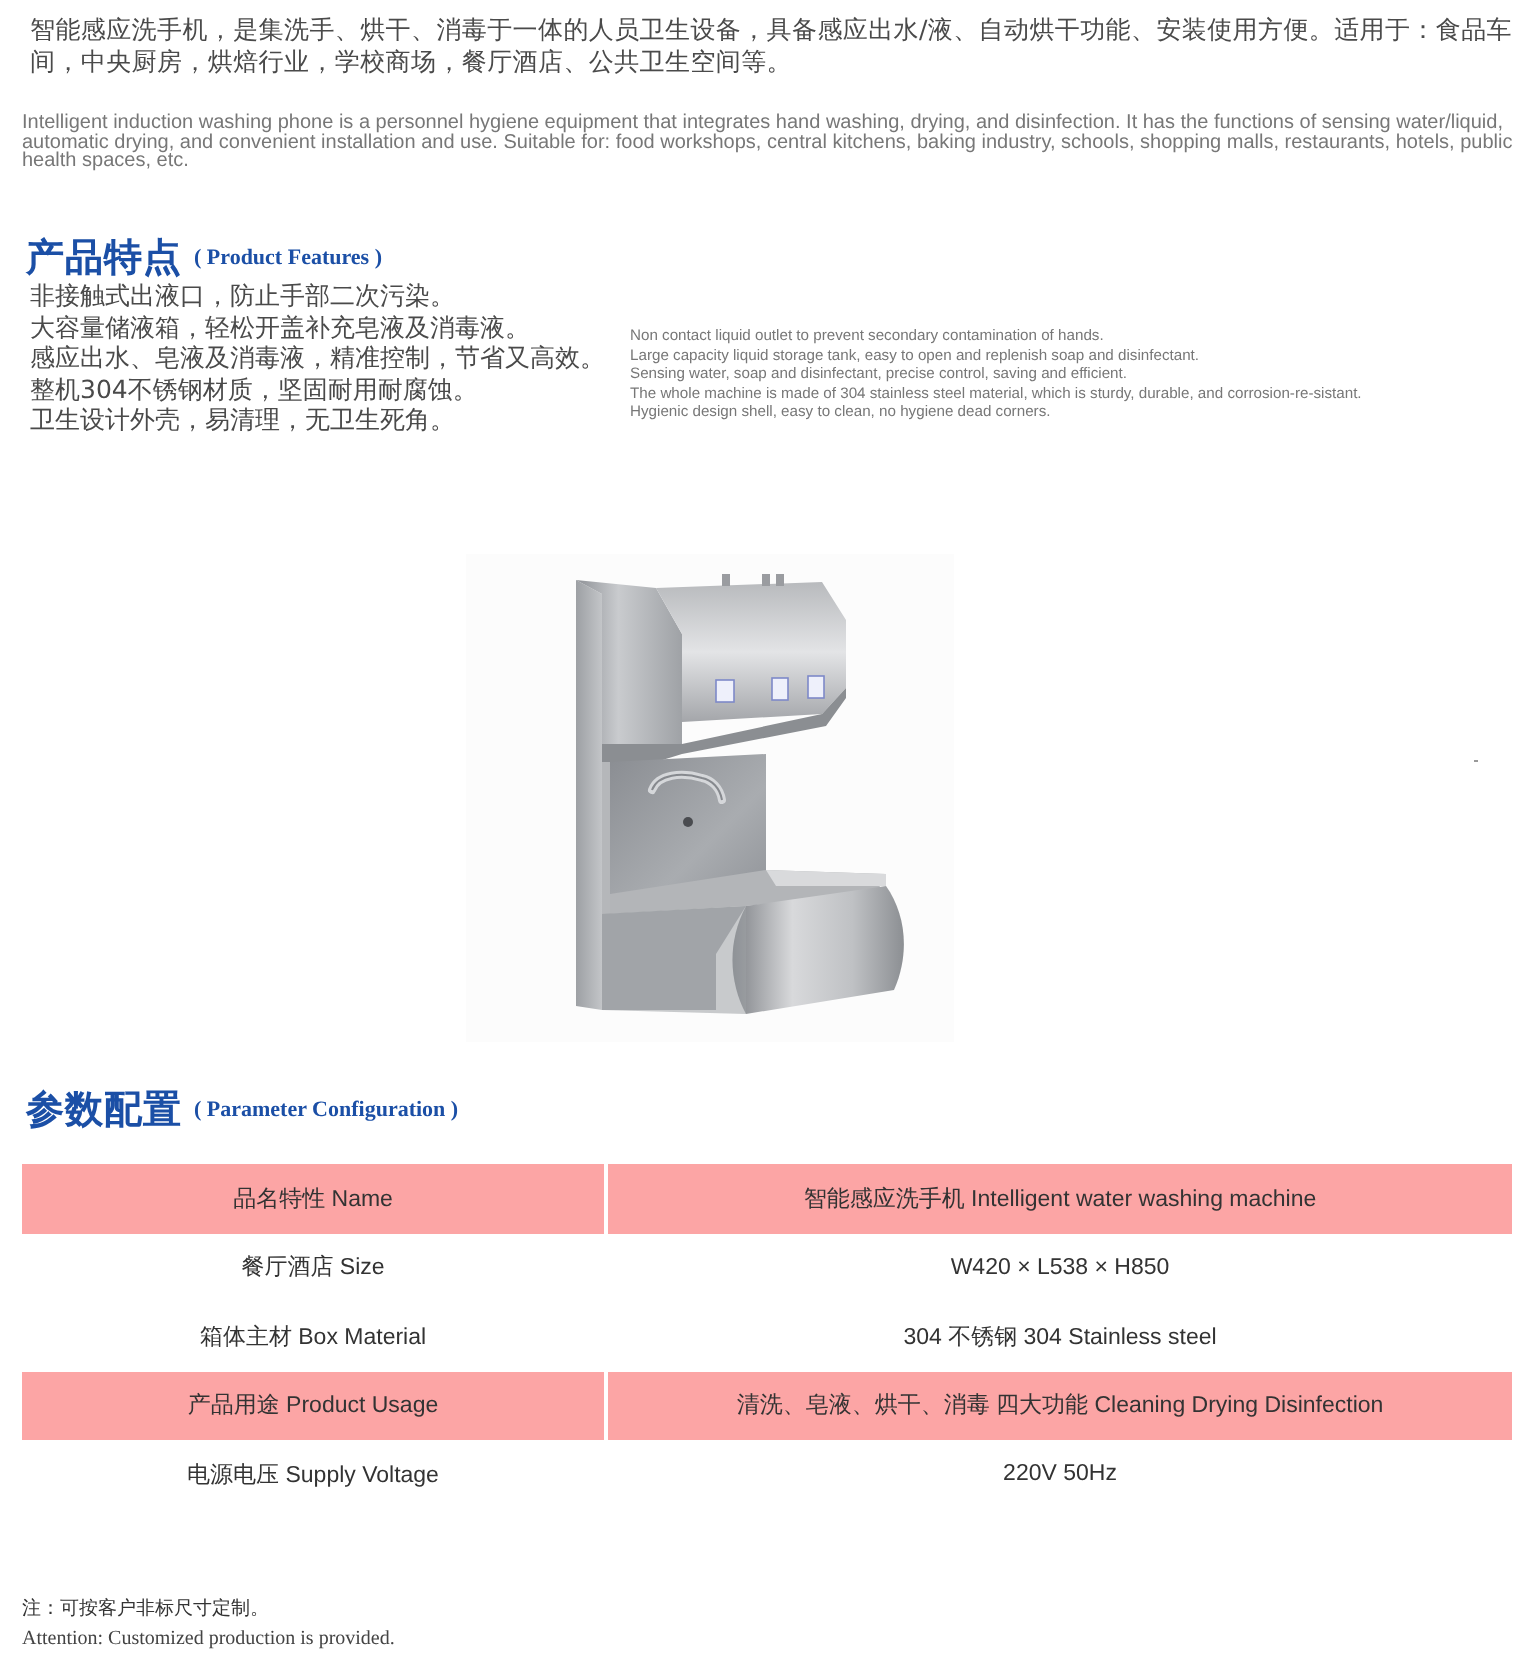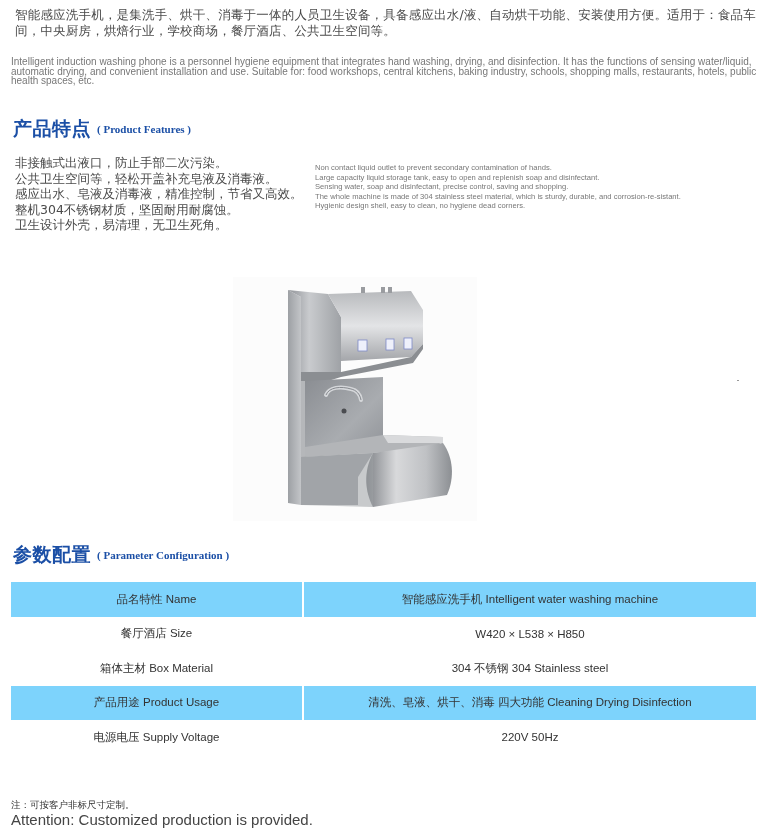--- a/index.html
+++ b/index.html
@@ -28,7 +28,7 @@
   .params-heading { top: 542px; }
 
   .features-cn {
-    position: absolute; left: 15px; top: 155px; list-style: none;
+    position: absolute; left: 15px; top: 140px; list-style: none;
     font-size: 12.5px; line-height: 15.5px; color: #4a4a4a;
   }
   .features-en {

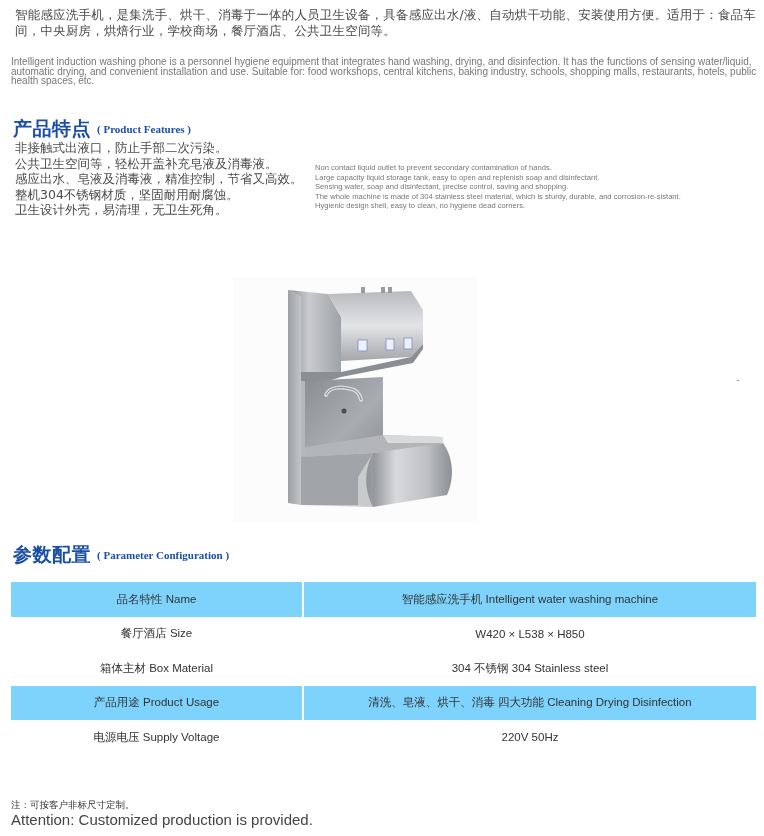--- a/index.html
+++ b/index.html
@@ -74,7 +74,7 @@
 
 <ul class="features-cn">
   <li>非接触式出液口，防止手部二次污染。</li>
-  <li>公共卫生空间等，轻松开盖补充皂液及消毒液。</li>
+  <li>大容量储液箱，轻松开盖补充皂液及消毒液。</li>
   <li>感应出水、皂液及消毒液，精准控制，节省又高效。</li>
   <li>整机304不锈钢材质，坚固耐用耐腐蚀。</li>
   <li>卫生设计外壳，易清理，无卫生死角。</li>

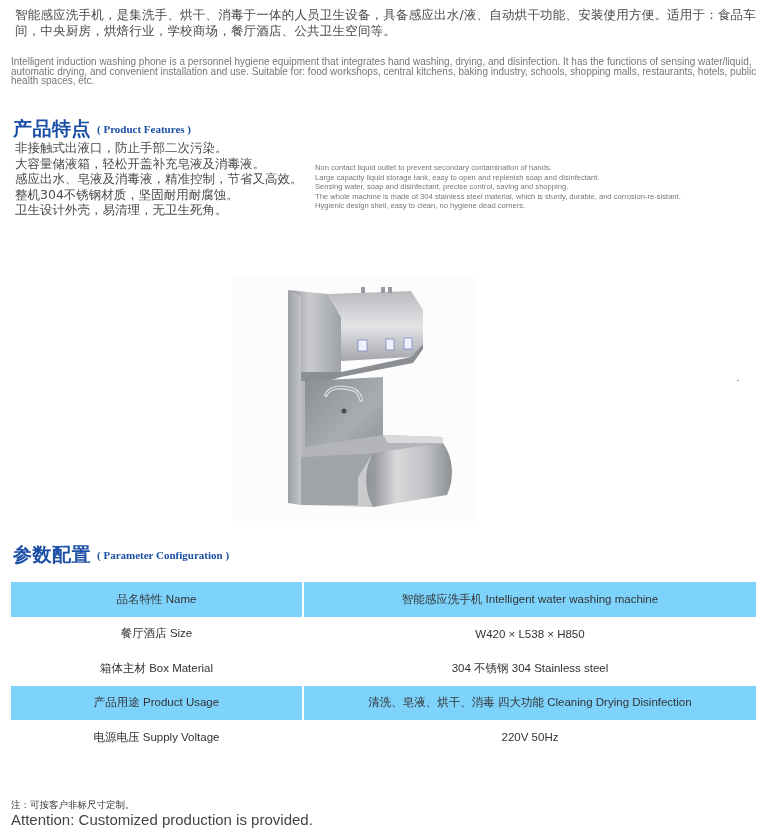--- a/index.html
+++ b/index.html
@@ -83,7 +83,7 @@
 <ul class="features-en">
   <li>Non contact liquid outlet to prevent secondary contamination of hands.</li>
   <li>Large capacity liquid storage tank, easy to open and replenish soap and disinfectant.</li>
-  <li>Sensing water, soap and disinfectant, precise control, saving and shopping.</li>
+  <li>Sensing water, soap and disinfectant, precise control, saving and efficient.</li>
   <li>The whole machine is made of 304 stainless steel material, which is sturdy, durable, and corrosion-re-sistant.</li>
   <li>Hygienic design shell, easy to clean, no hygiene dead corners.</li>
 </ul>

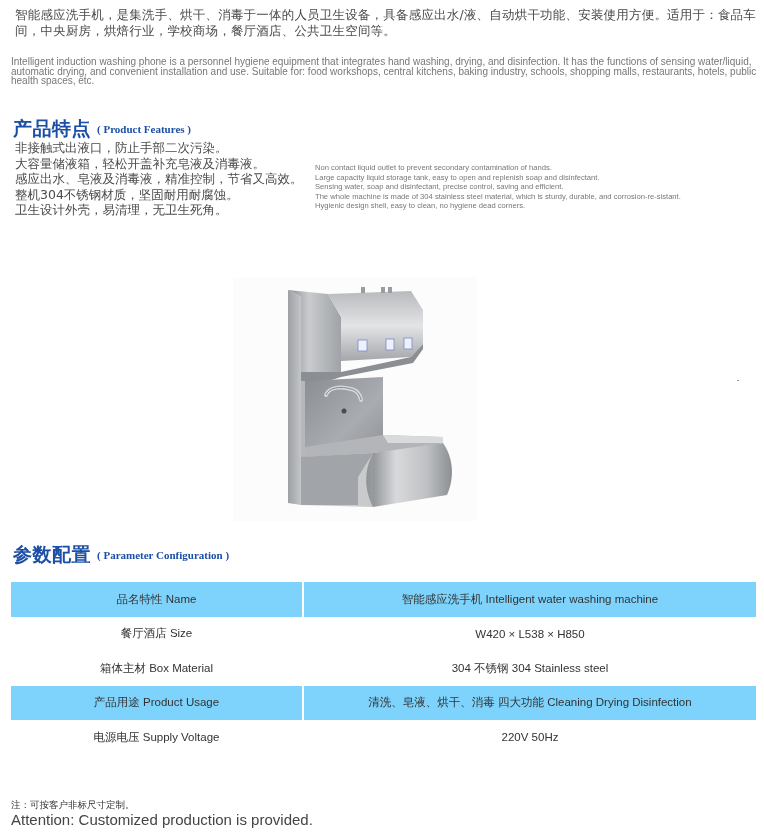--- a/index.html
+++ b/index.html
@@ -51,7 +51,7 @@
   .spec-table td {
     height: 34.5px; text-align: center; font-size: 11.5px; color: #333; padding: 0;
   }
-  .spec-table tr.shaded td { background: #7dd3fc; }
+  .spec-table tr.shaded td { background: #fca5a5; }
   .spec-table td.label-cell { width: 292px; border-right: 2px solid #ffffff; }
   .spec-table td.value-cell { width: 453px; }
 

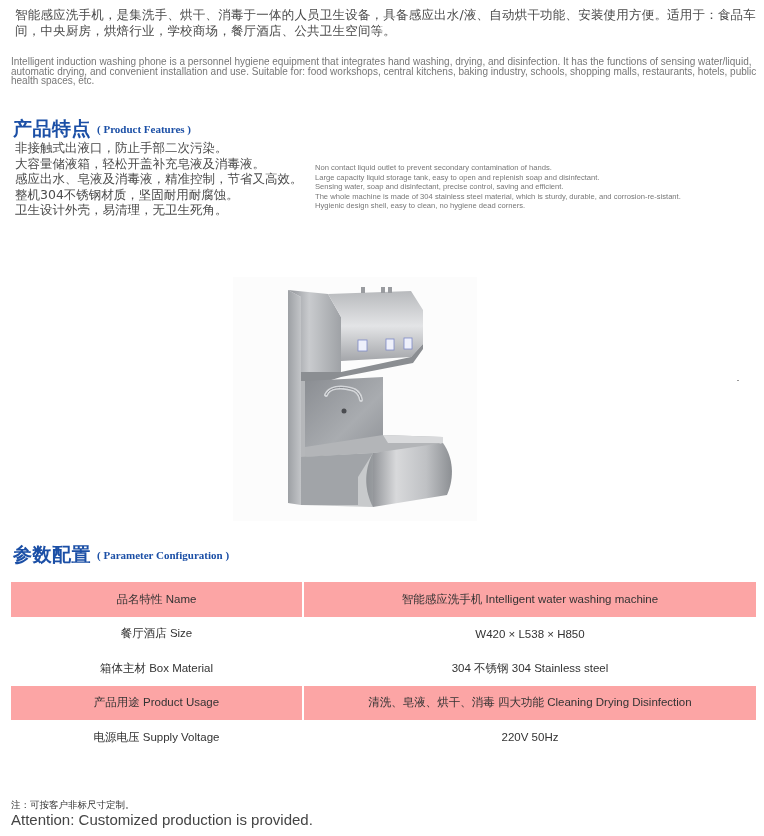--- a/index.html
+++ b/index.html
@@ -59,7 +59,7 @@
     position: absolute; left: 11px; top: 797px;
     font-size: 9.5px; line-height: 15px; color: #333;
   }
-  .note .en { font-family: Liberation Sans, sans-serif; font-size: 15px; color: #444; }
+  .note .en { font-family: Liberation Serif, serif; font-size: 10px; color: #444; }
 </style>
 </head>
 <body>

